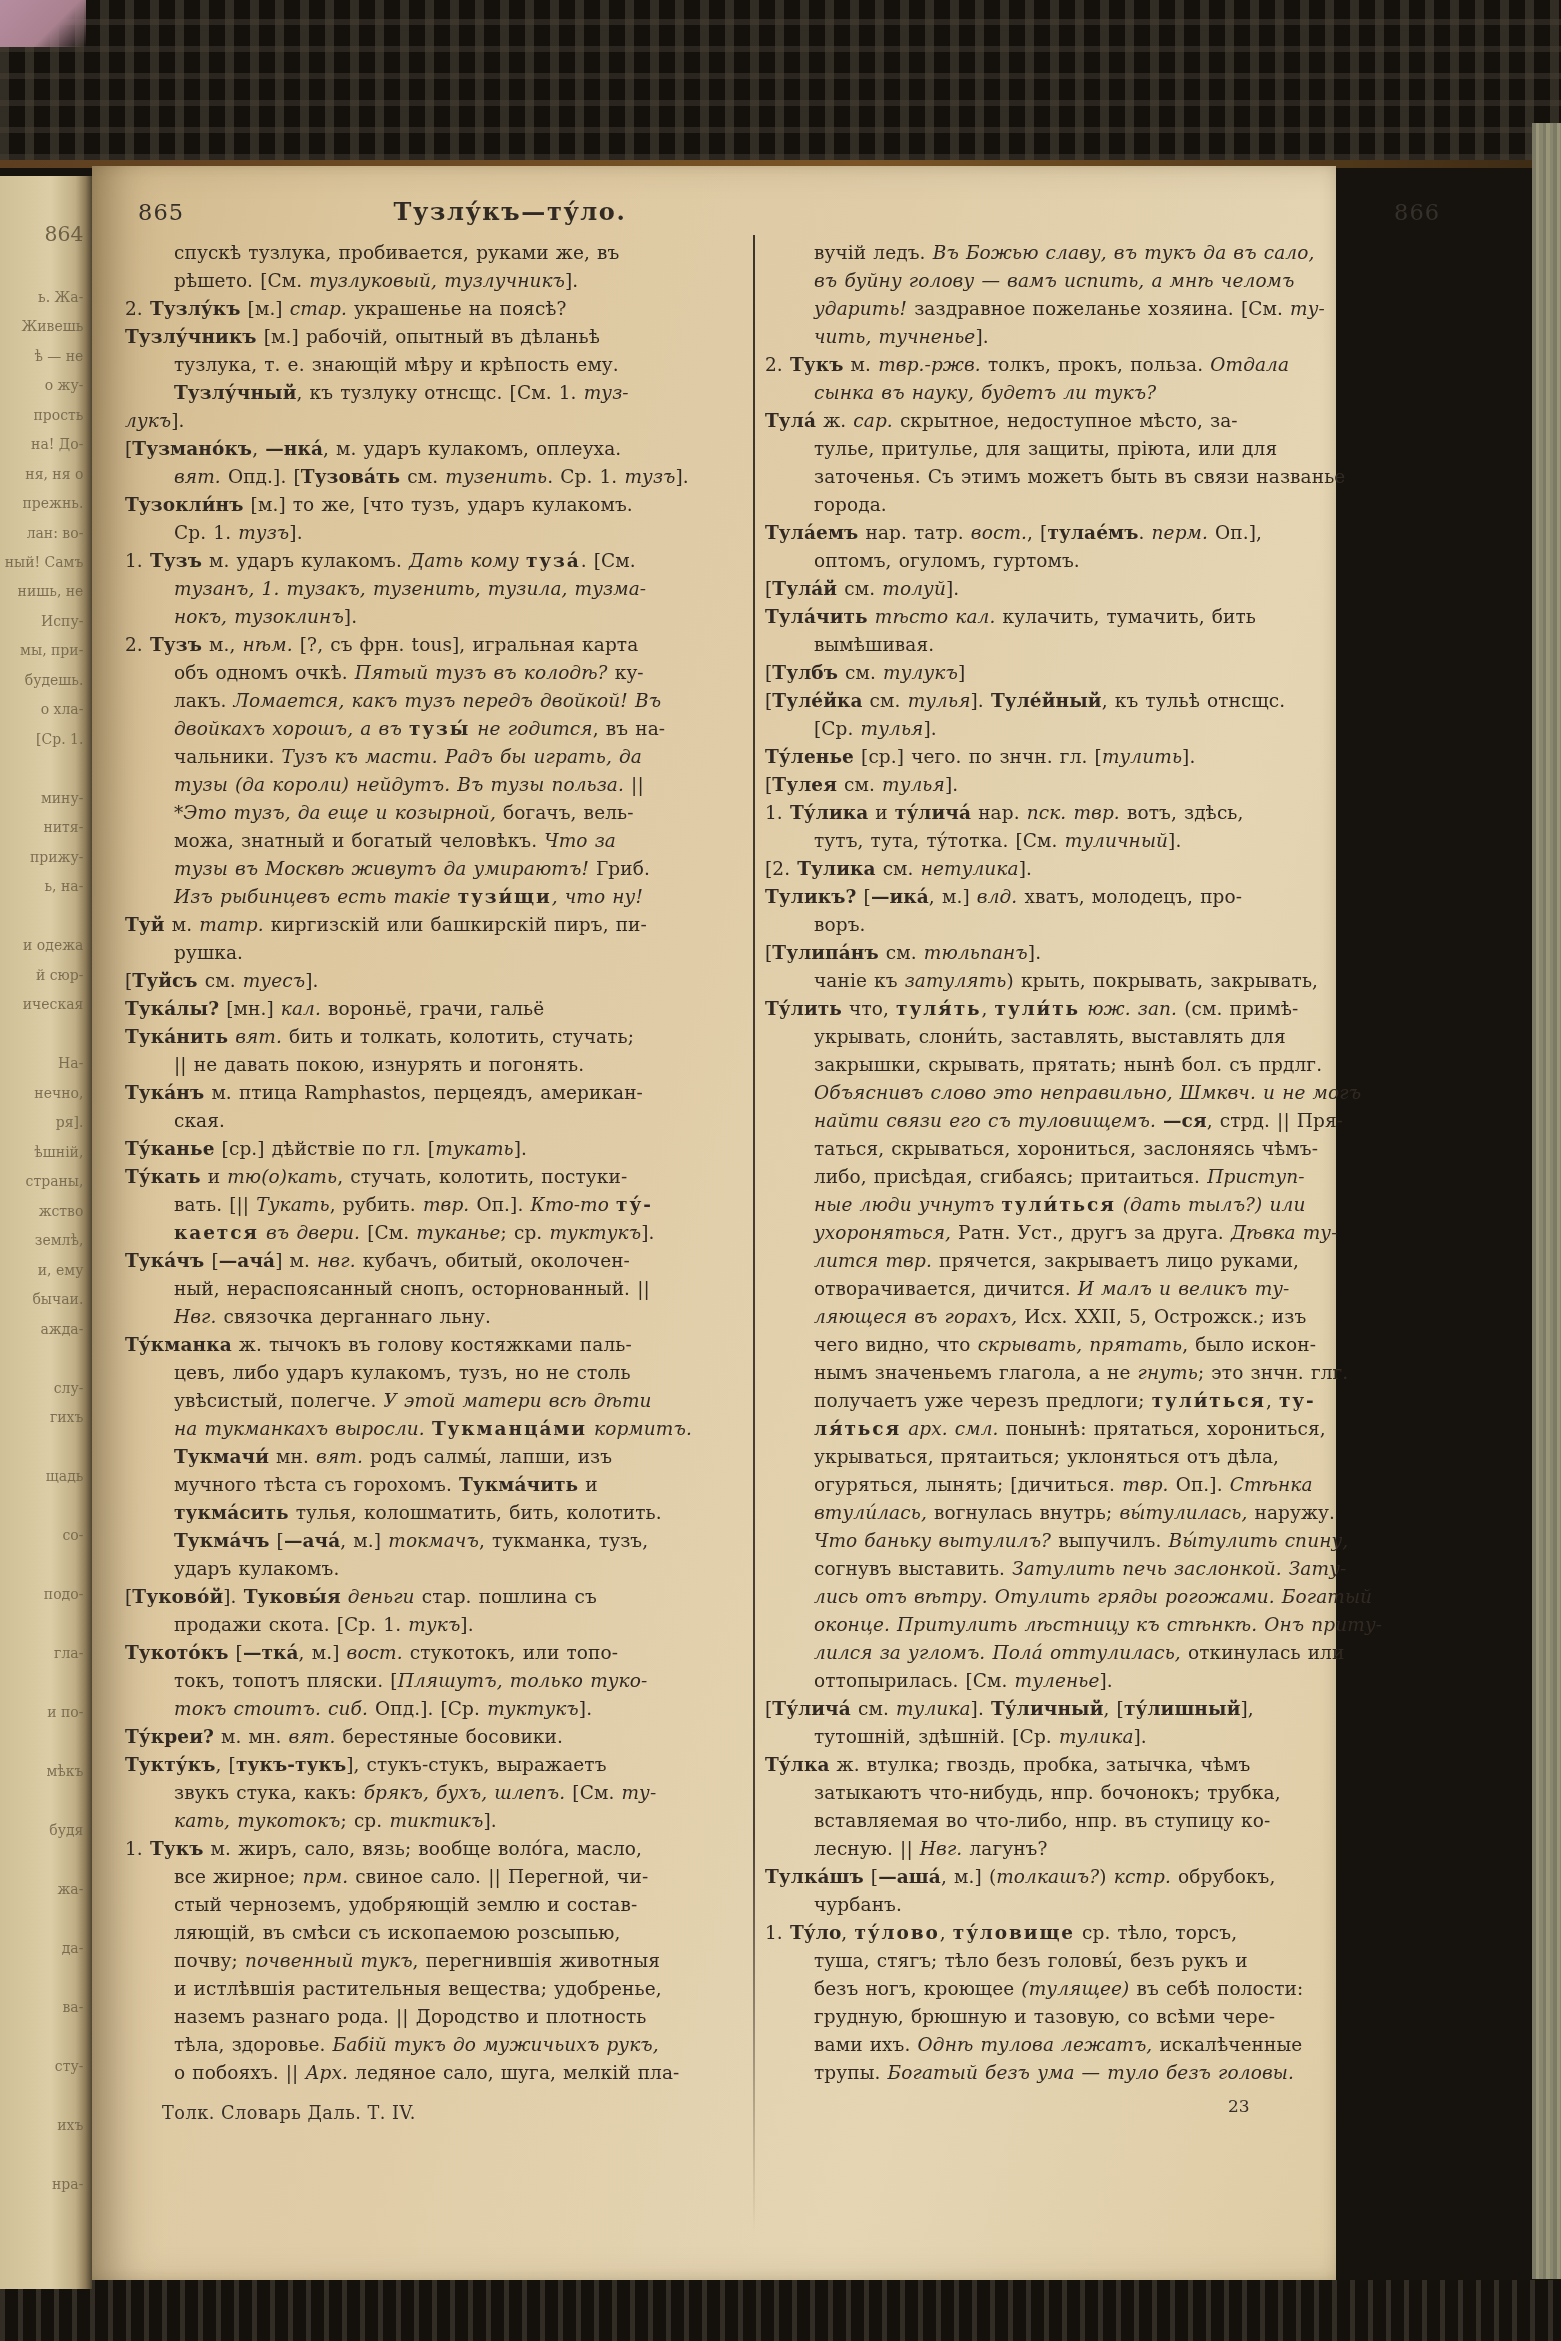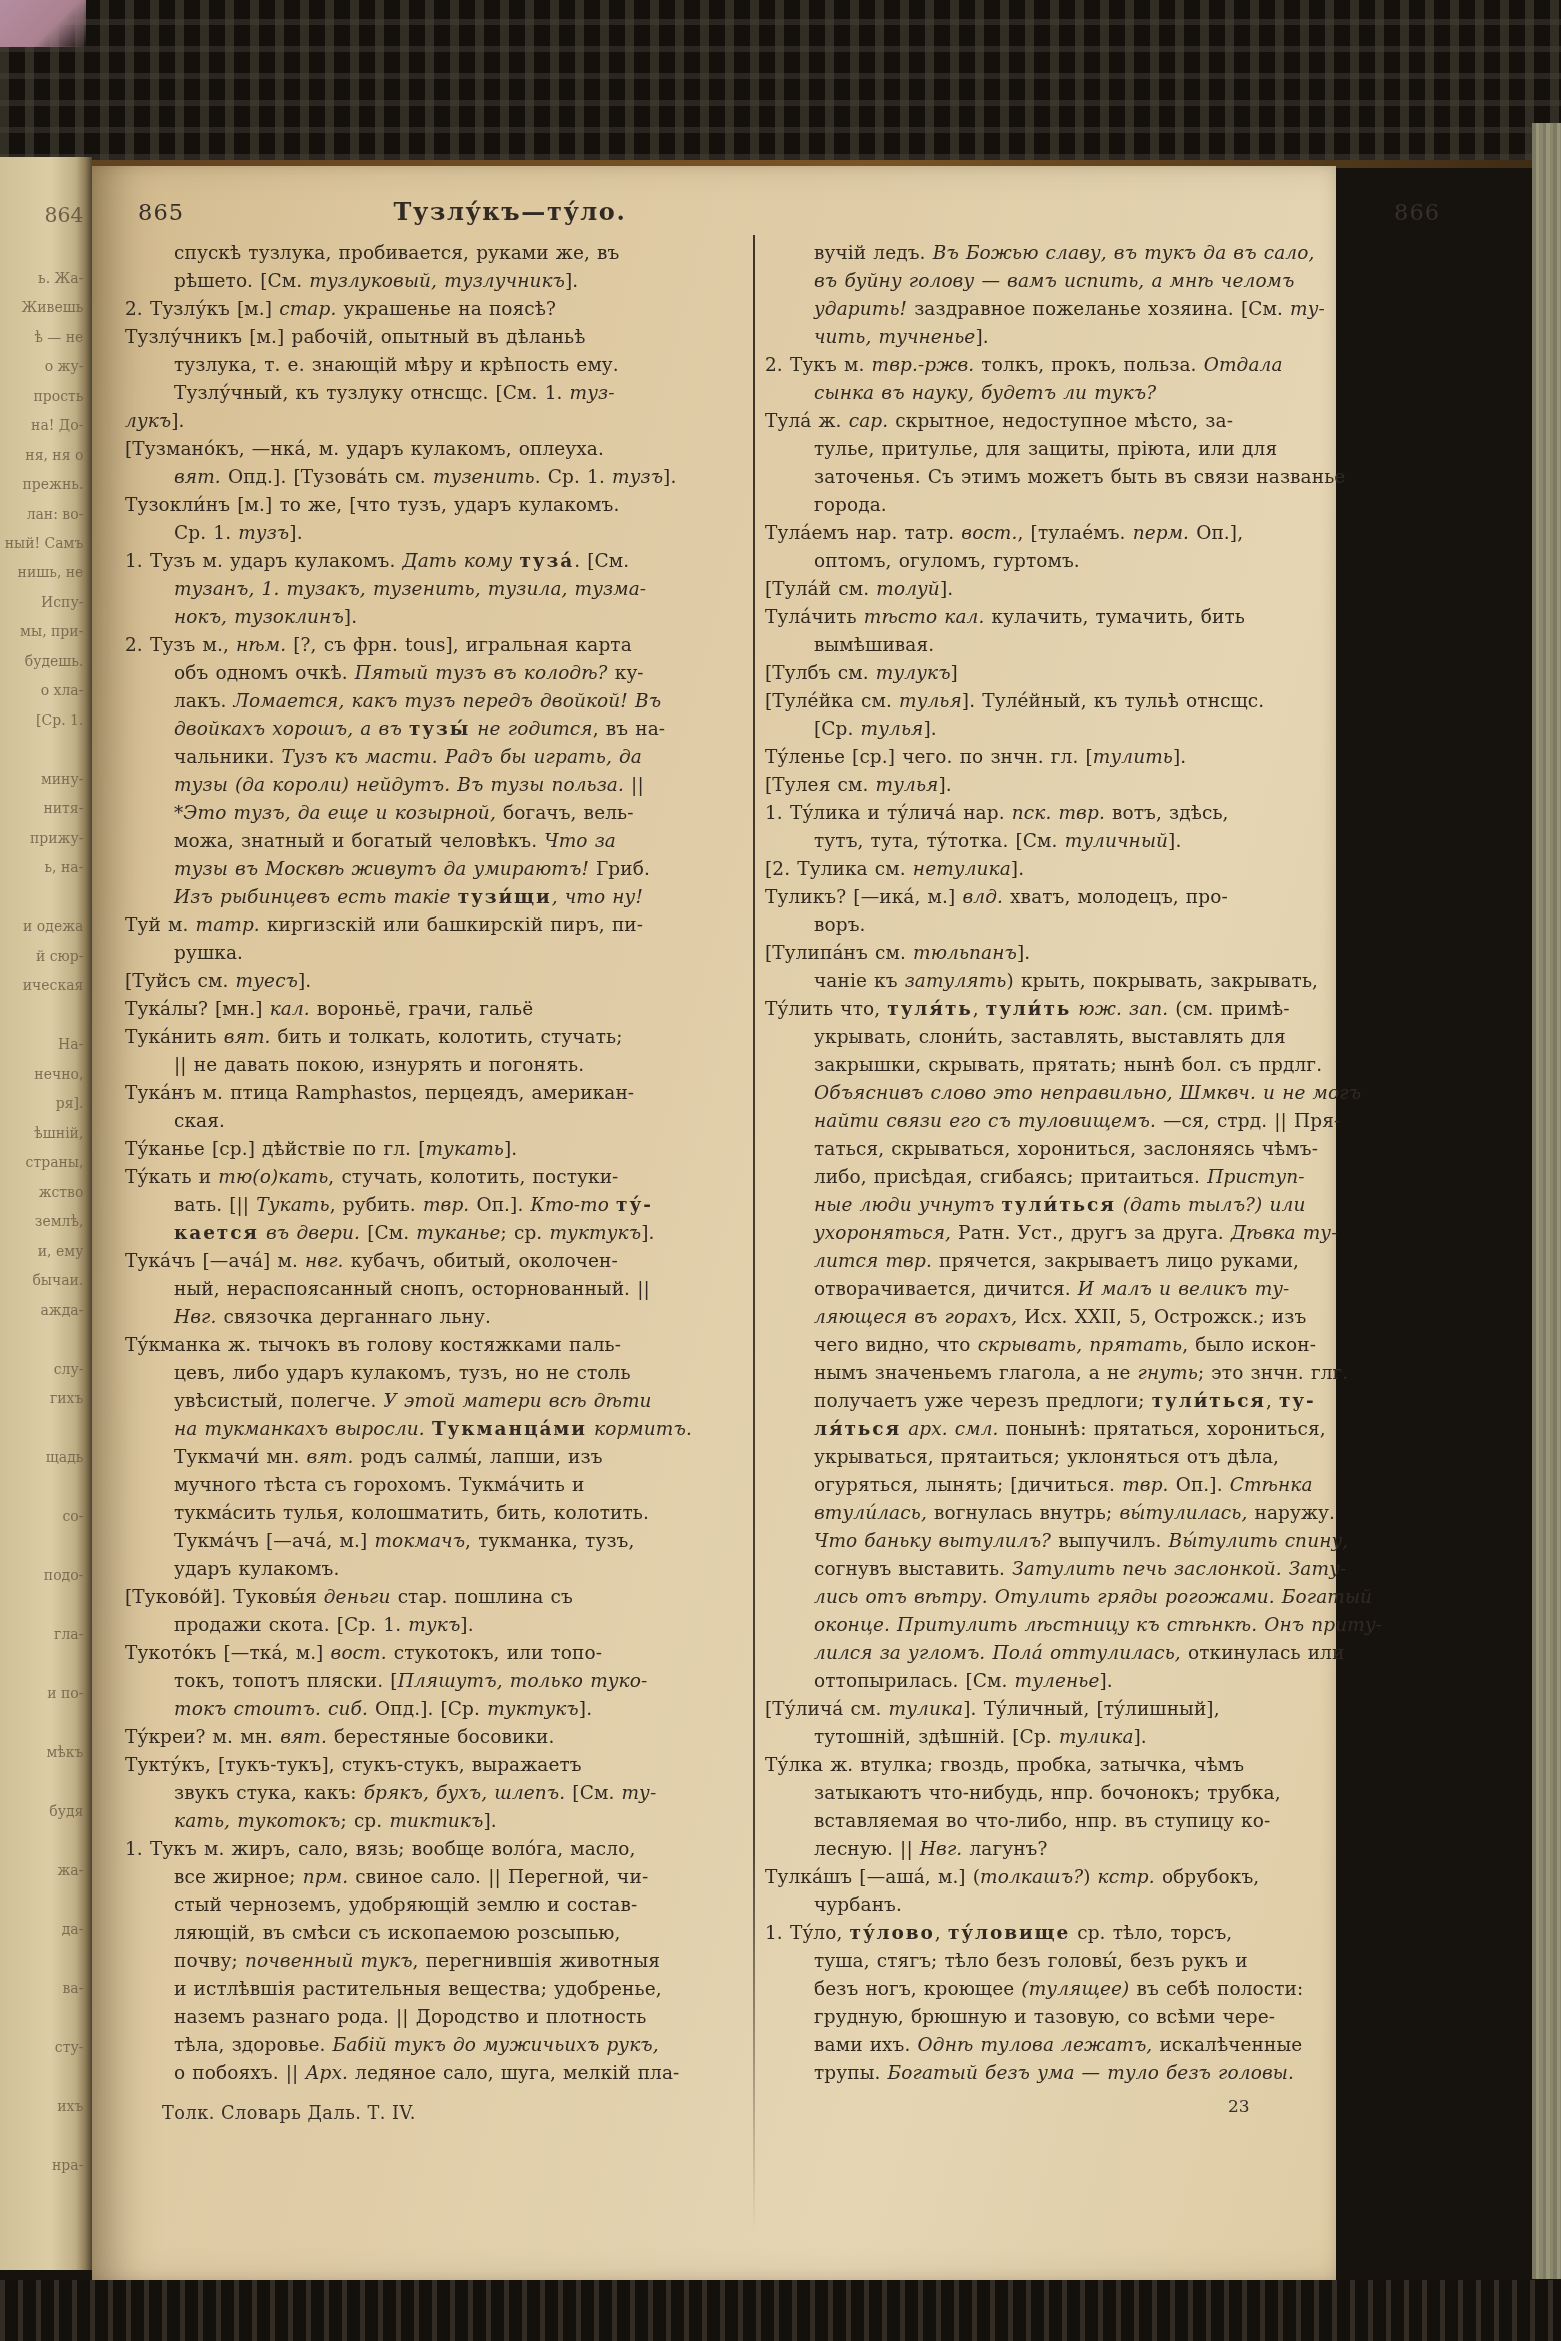--- a/index.html
+++ b/index.html
@@ -27,7 +27,7 @@
     background:linear-gradient(135deg,#b58da0 0,#a9818f 60%,rgba(20,17,13,0) 100%);}
   
   .prev-page{
-    position:absolute;left:0;top:157px;width:92px;height:2113px;
+    position:absolute;left:0;top:176px;width:92px;height:2113px;
     background:linear-gradient(90deg,#cfc097 0,#dccda6 55%,#bfae85 82%,#8d7b58 93%,#4e4430 100%);
   }
   .prev-frag{

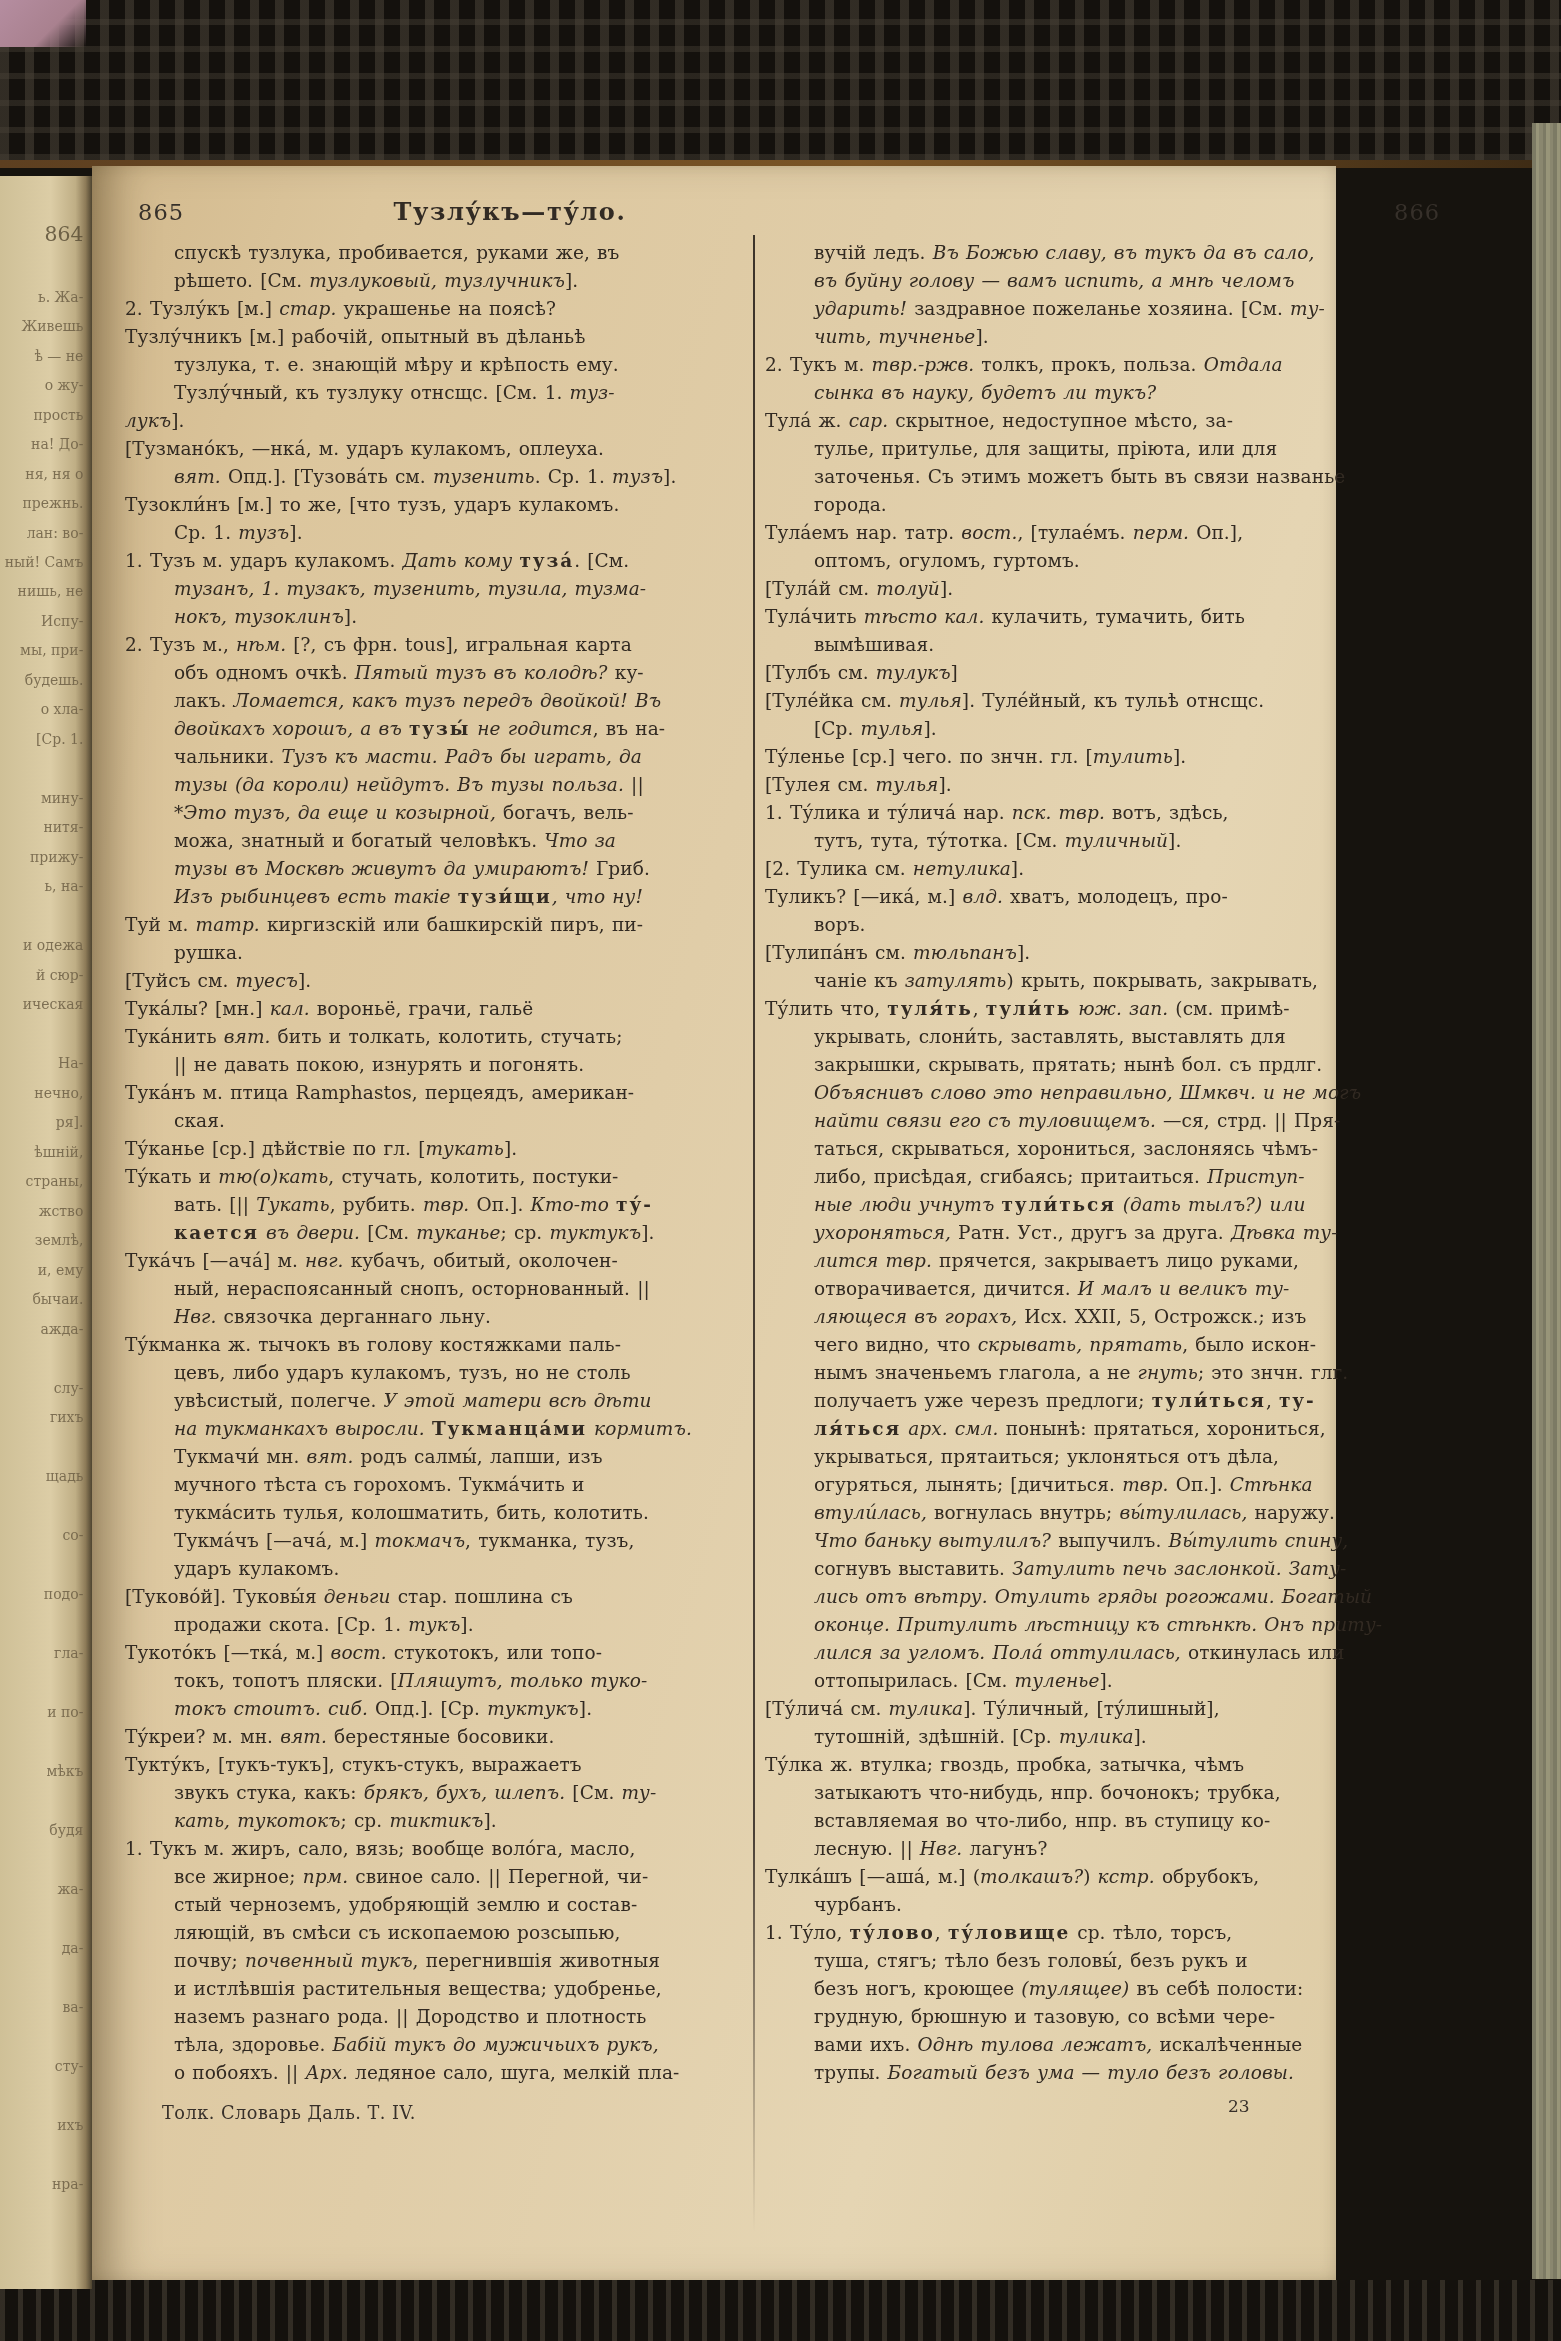--- a/index.html
+++ b/index.html
@@ -64,7 +64,7 @@
     background:linear-gradient(#3d342a,#4a4036 80%,rgba(74,64,54,0));}
   .ln{white-space:nowrap;}
   .ind{padding-left:49px;}
-  .b{font-weight:normal;}
+  .b{font-weight:bold;}
   .i{font-style:italic;}
   .sp{font-weight:bold;letter-spacing:1.9px;}
   .footer-line{position:absolute;left:70px;top:1937px;font-size:17.7px;letter-spacing:0.5px;color:#37302a;text-align:right;}

